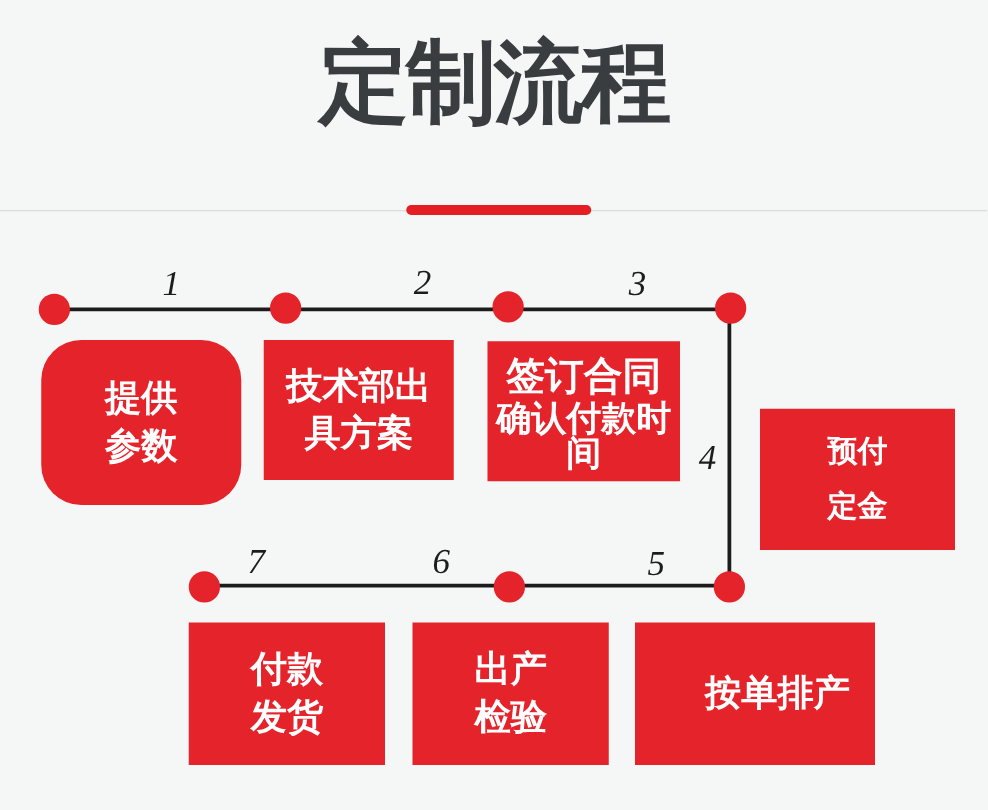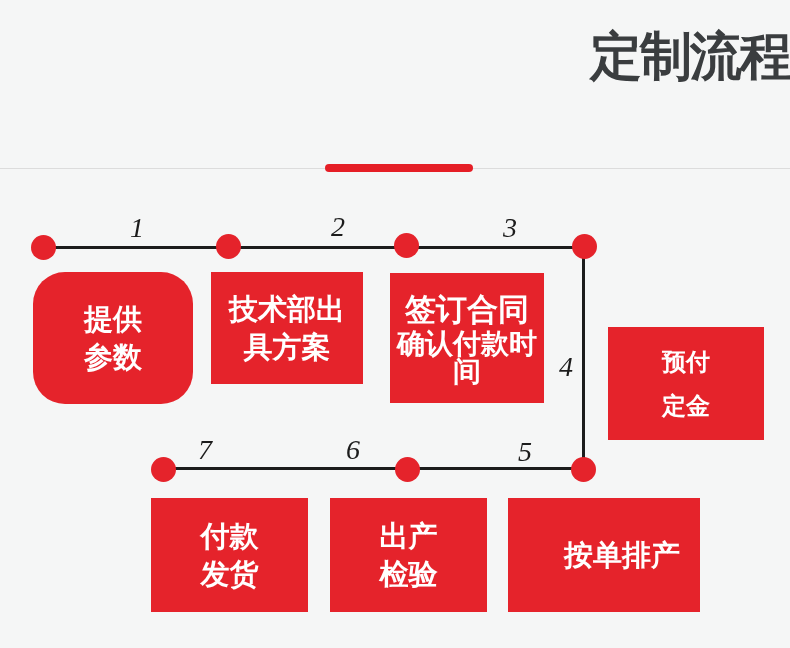--- a/index.html
+++ b/index.html
@@ -20,8 +20,8 @@
     position: absolute;
     left: 0; top: 30px;
     width: 790px;
-    text-align: right;
-    font-size: 52px;
+    text-align: center;
+    font-size: 72px;
     font-weight: 900;
     letter-spacing: -2px;
     color: #3a3d3f;

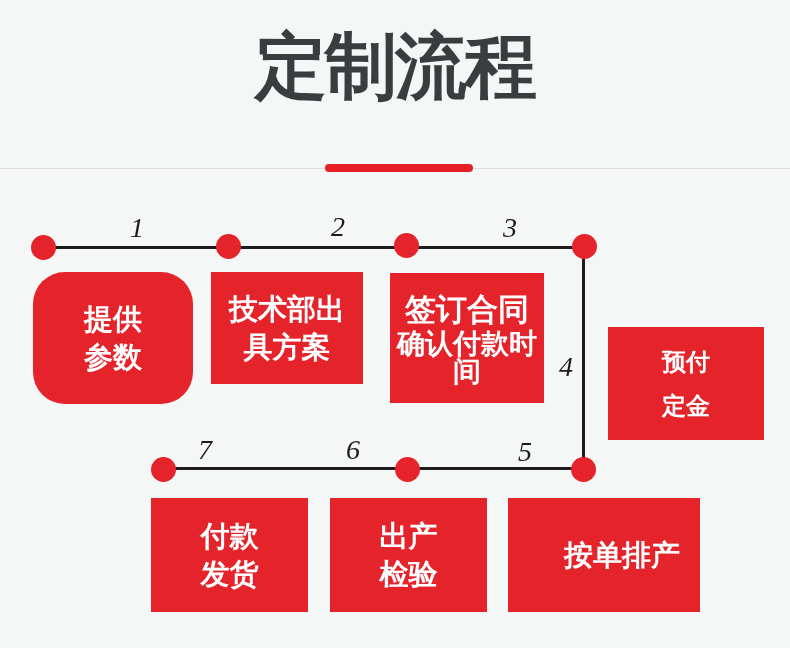--- a/index.html
+++ b/index.html
@@ -105,7 +105,7 @@
 
   .stepbox.b1 { left: 33px;  top: 272px; width: 160px; height: 132px; border-radius: 32px; }
   .stepbox.b2 { left: 211px; top: 272px; width: 152px; height: 112px; }
-  .stepbox.b3 { left: 390px; top: 273px; width: 154px; height: 130px; }
+  .stepbox.b3 { left: 390px; top: 273px; width: 154px; height: 112px; }
   .stepbox.b4 { left: 608px; top: 327px; width: 156px; height: 113px; }
   .stepbox.b5 { left: 508px; top: 498px; width: 156px; height: 114px; padding-left: 36px; }
   .stepbox.b6 { left: 330px; top: 498px; width: 157px; height: 114px; }

